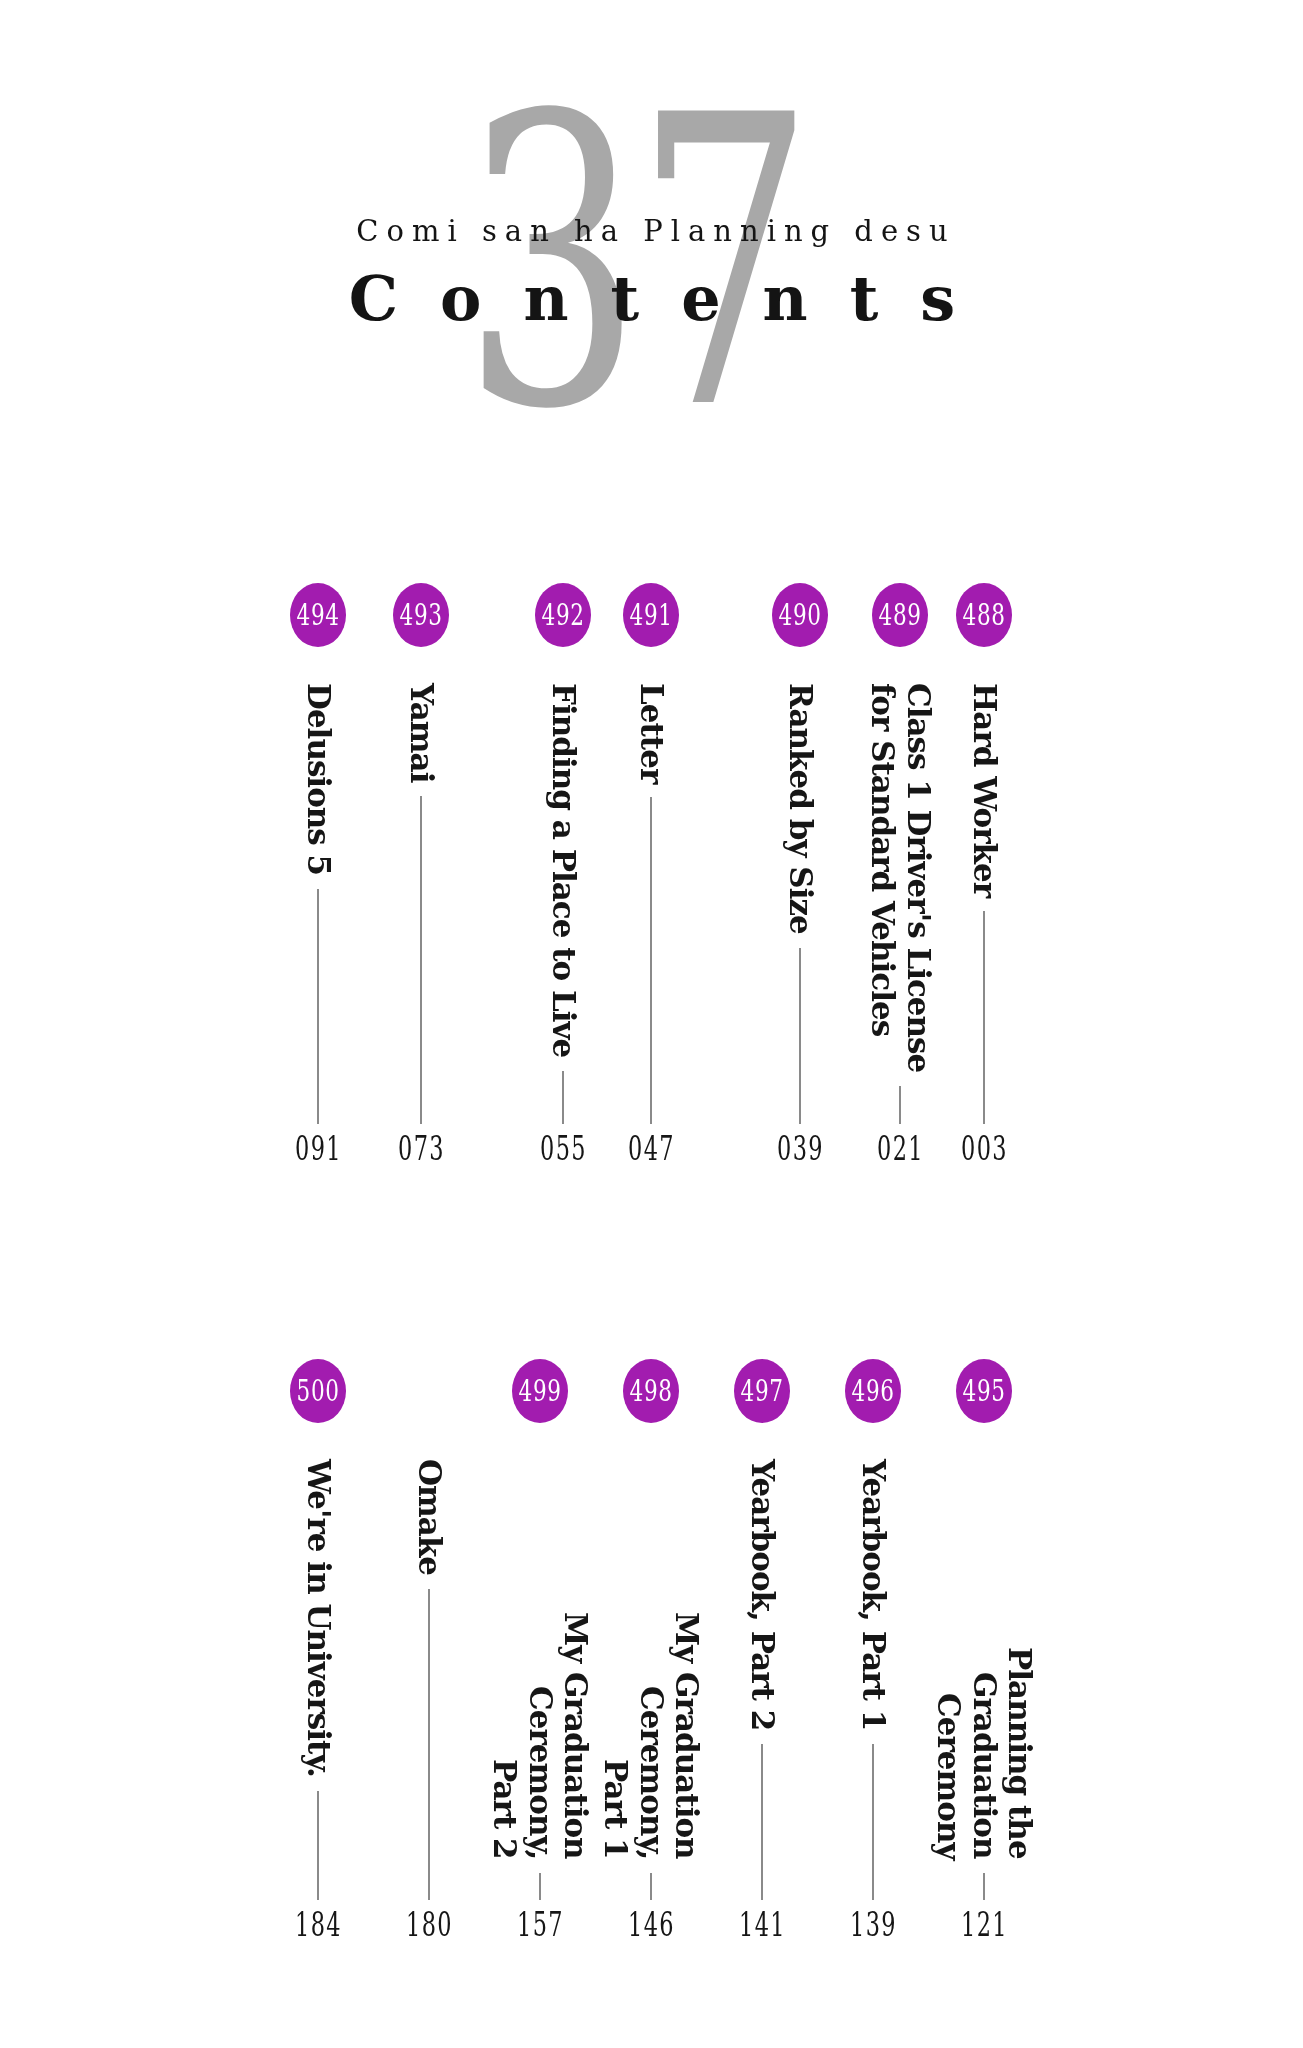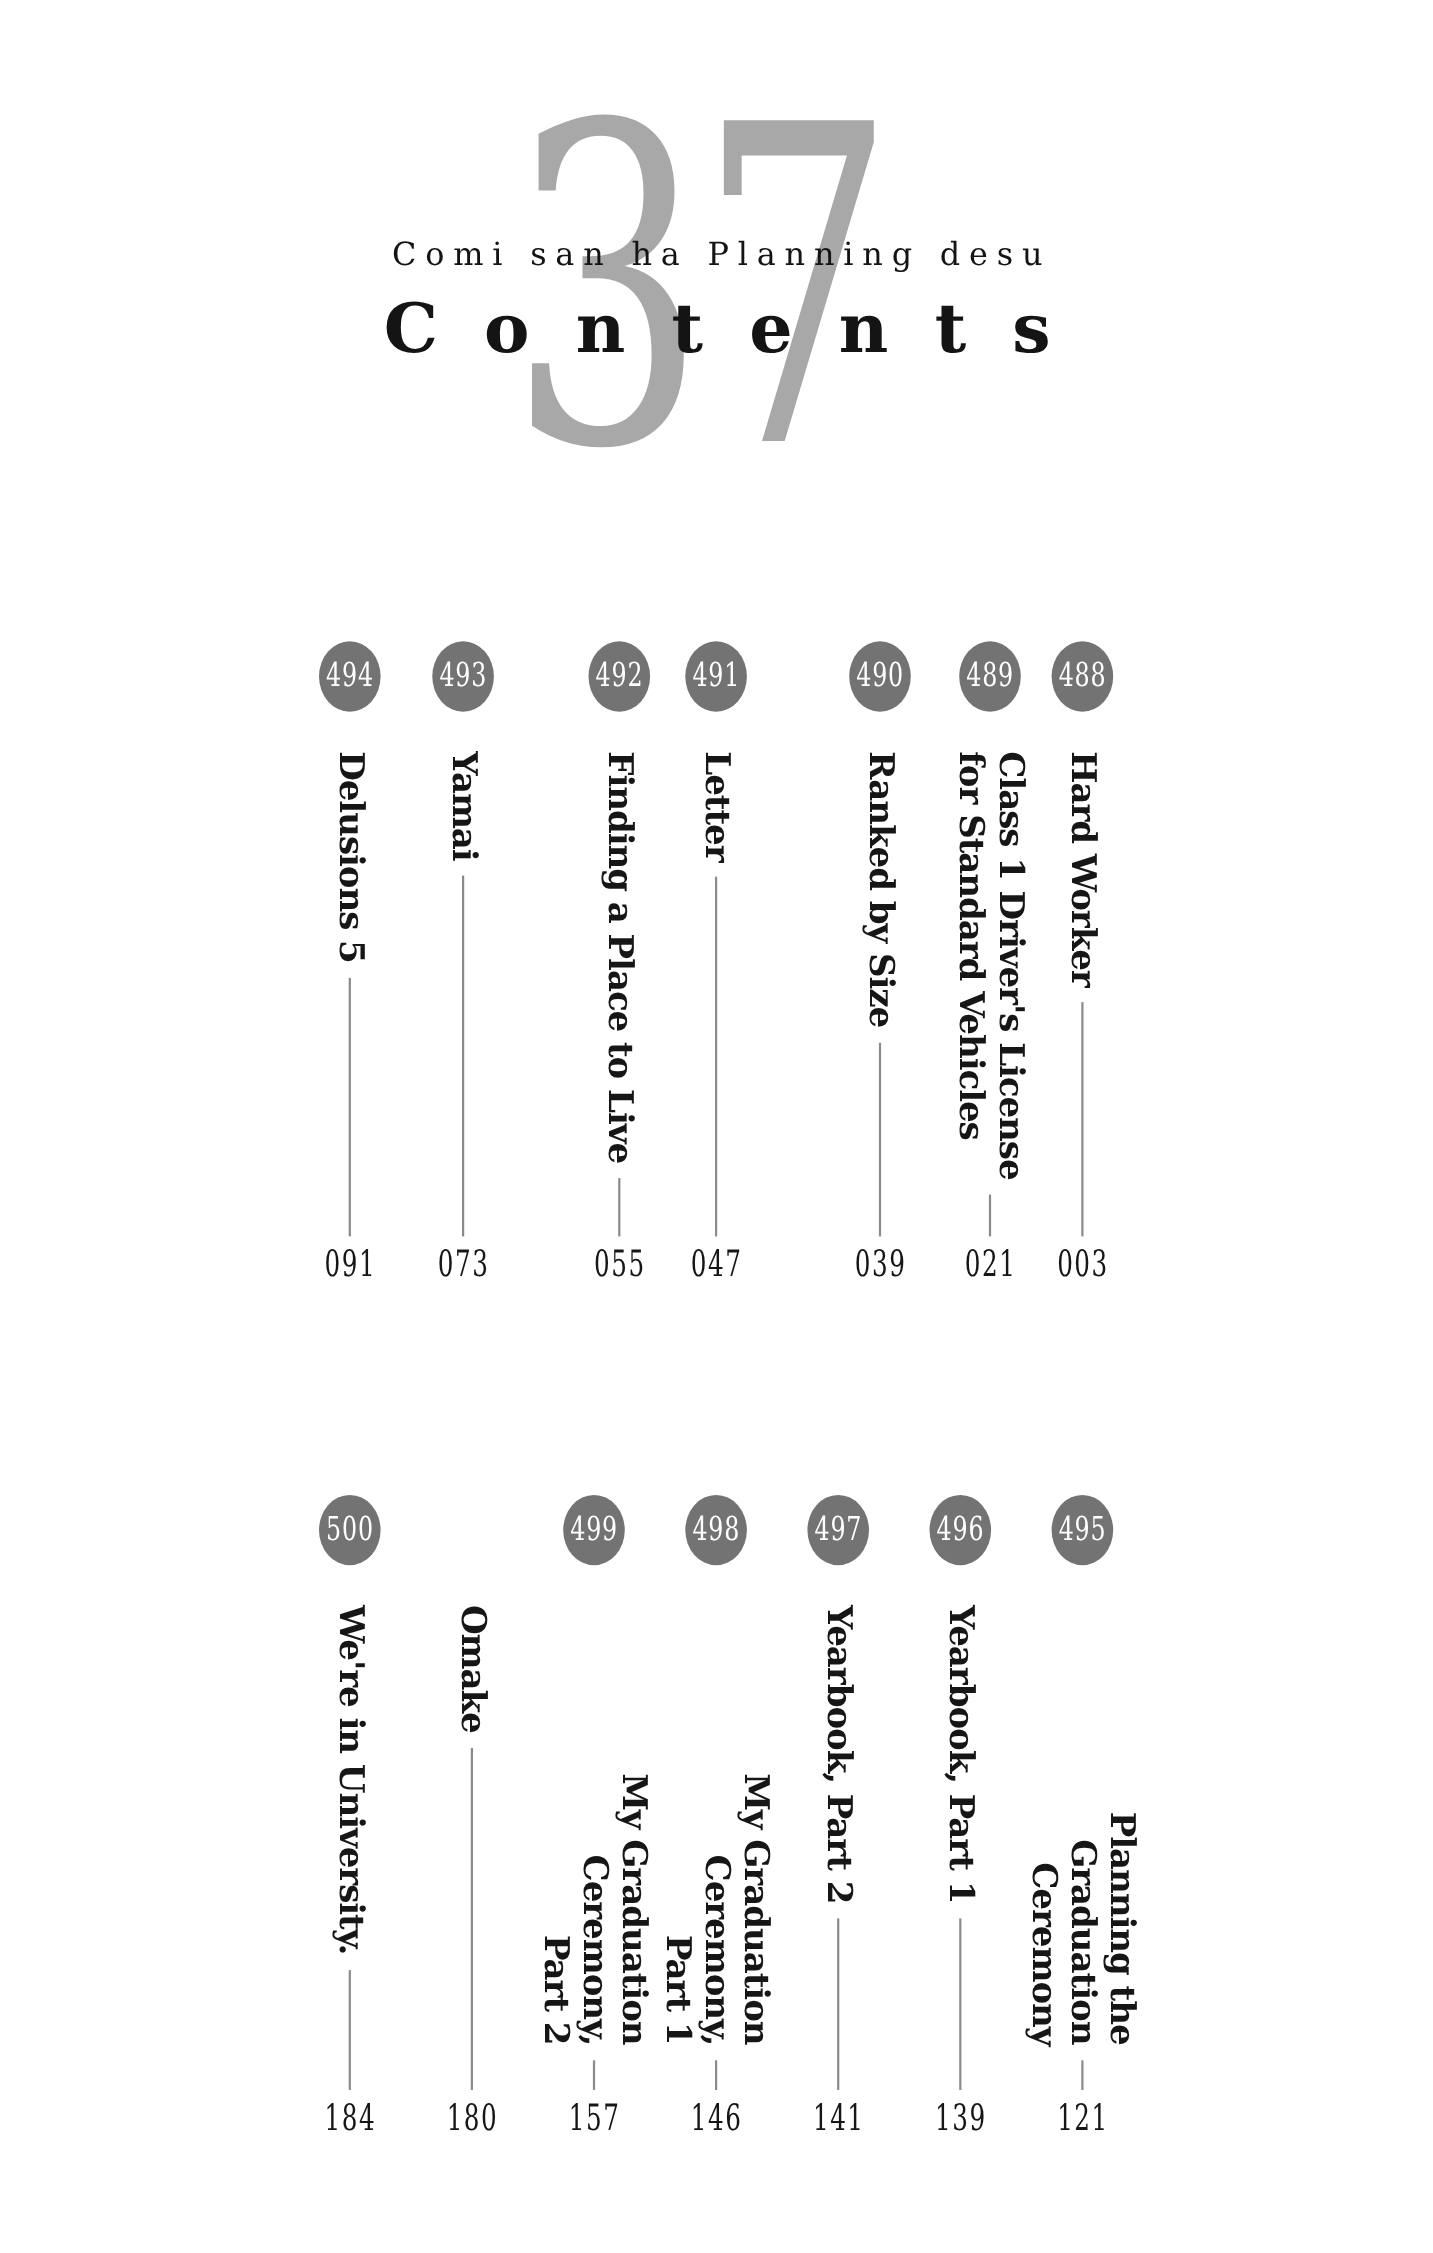--- a/index.html
+++ b/index.html
@@ -36,7 +36,7 @@
   .row2{top:1359px;text-align:right;}
   .badge{
     flex:none;width:56px;height:64px;border-radius:50%;
-    background:#737373;display:flex;align-items:center;justify-content:center;
+    background:#a21caf;display:flex;align-items:center;justify-content:center;
   }
   .no-badge .badge{visibility:hidden;}
   .badge-num{

